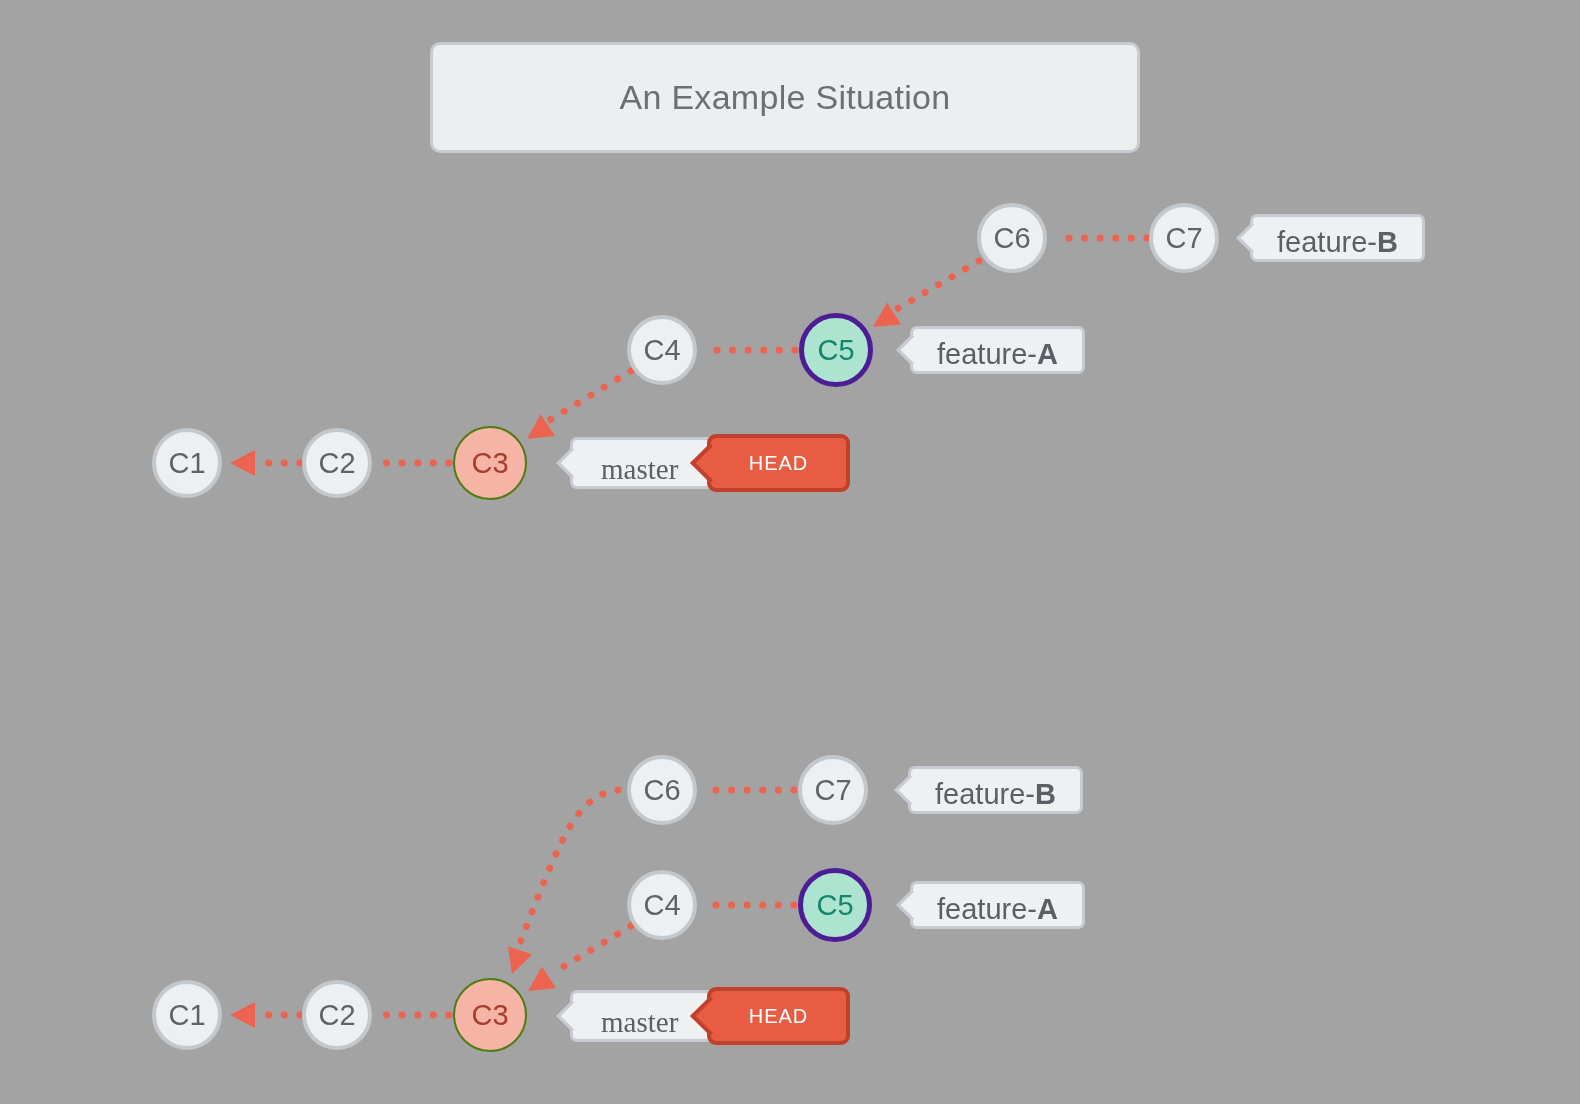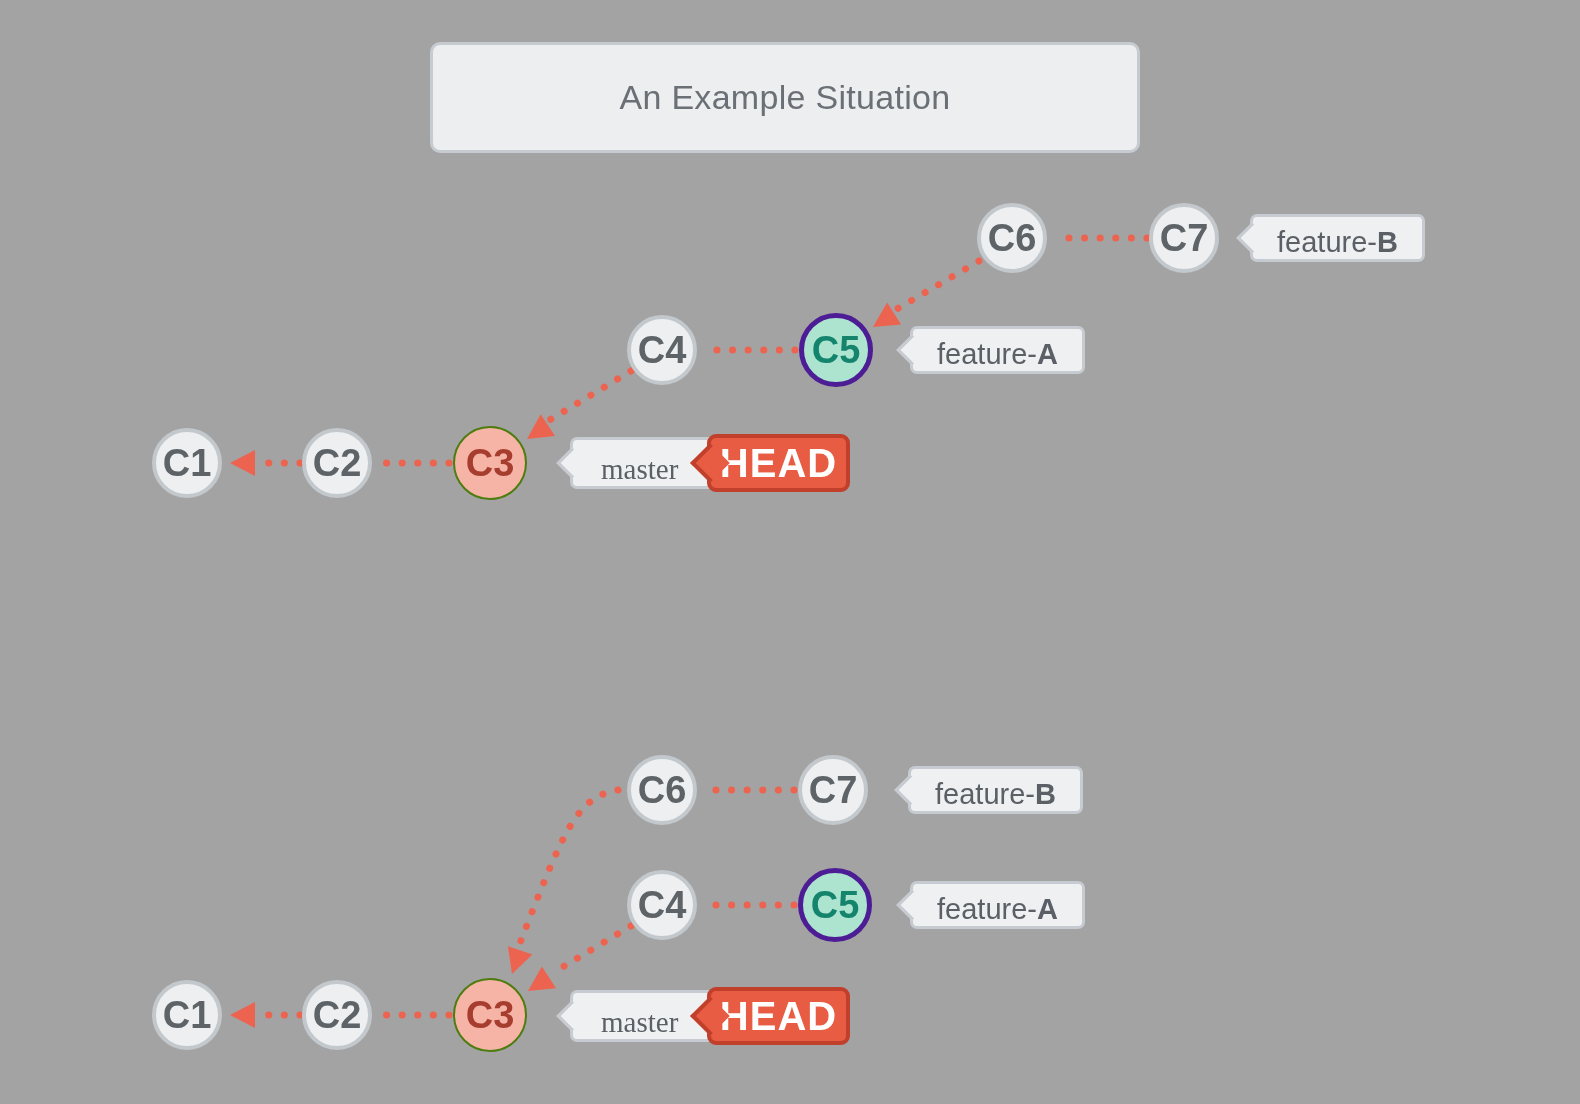--- a/index.html
+++ b/index.html
@@ -37,8 +37,8 @@
     display: flex;
     align-items: center;
     justify-content: center;
-    font-weight: bold;
-    font-size: 38px;
+    font-weight: normal;
+    font-size: 29px;
   }
   .node.gray {
     width: 70px; height: 70px;

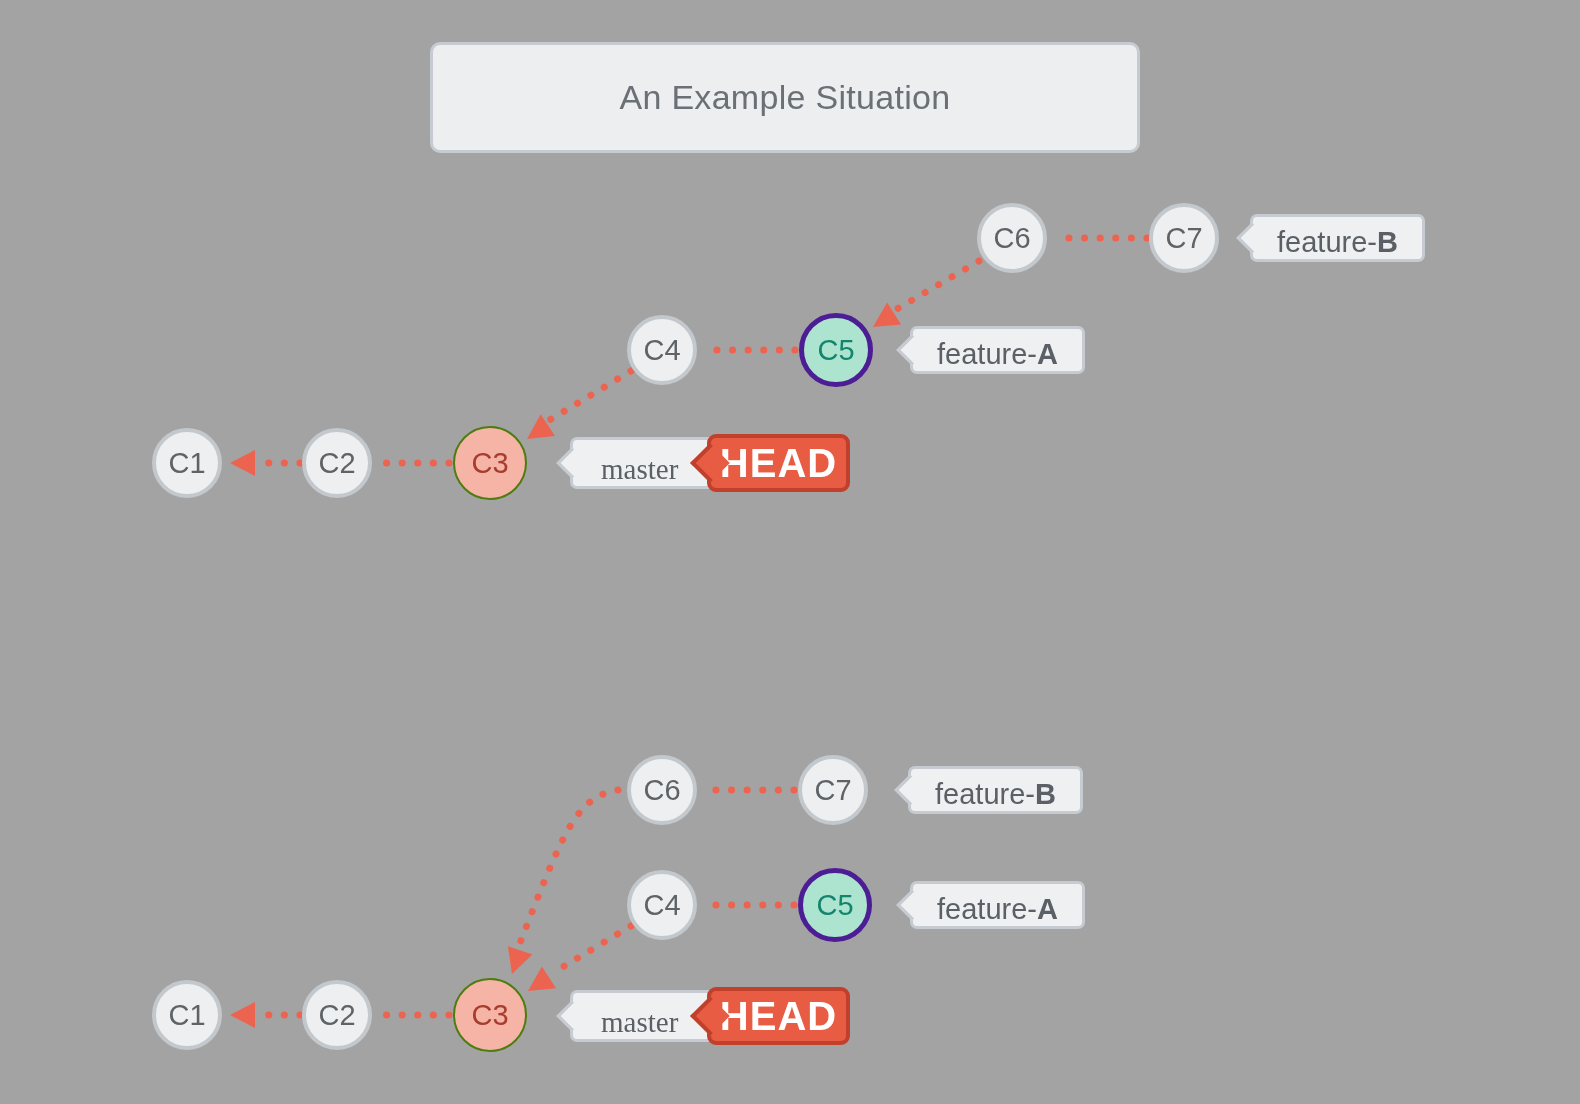--- a/index.html
+++ b/index.html
@@ -94,8 +94,8 @@
     display: flex;
     align-items: center;
     justify-content: center;
-    font-size: 40px;
-    font-weight: bold;
+    font-size: 20px;
+    font-weight: normal;
     color: #ffffff;
     letter-spacing: 1px;
     z-index: 3;

